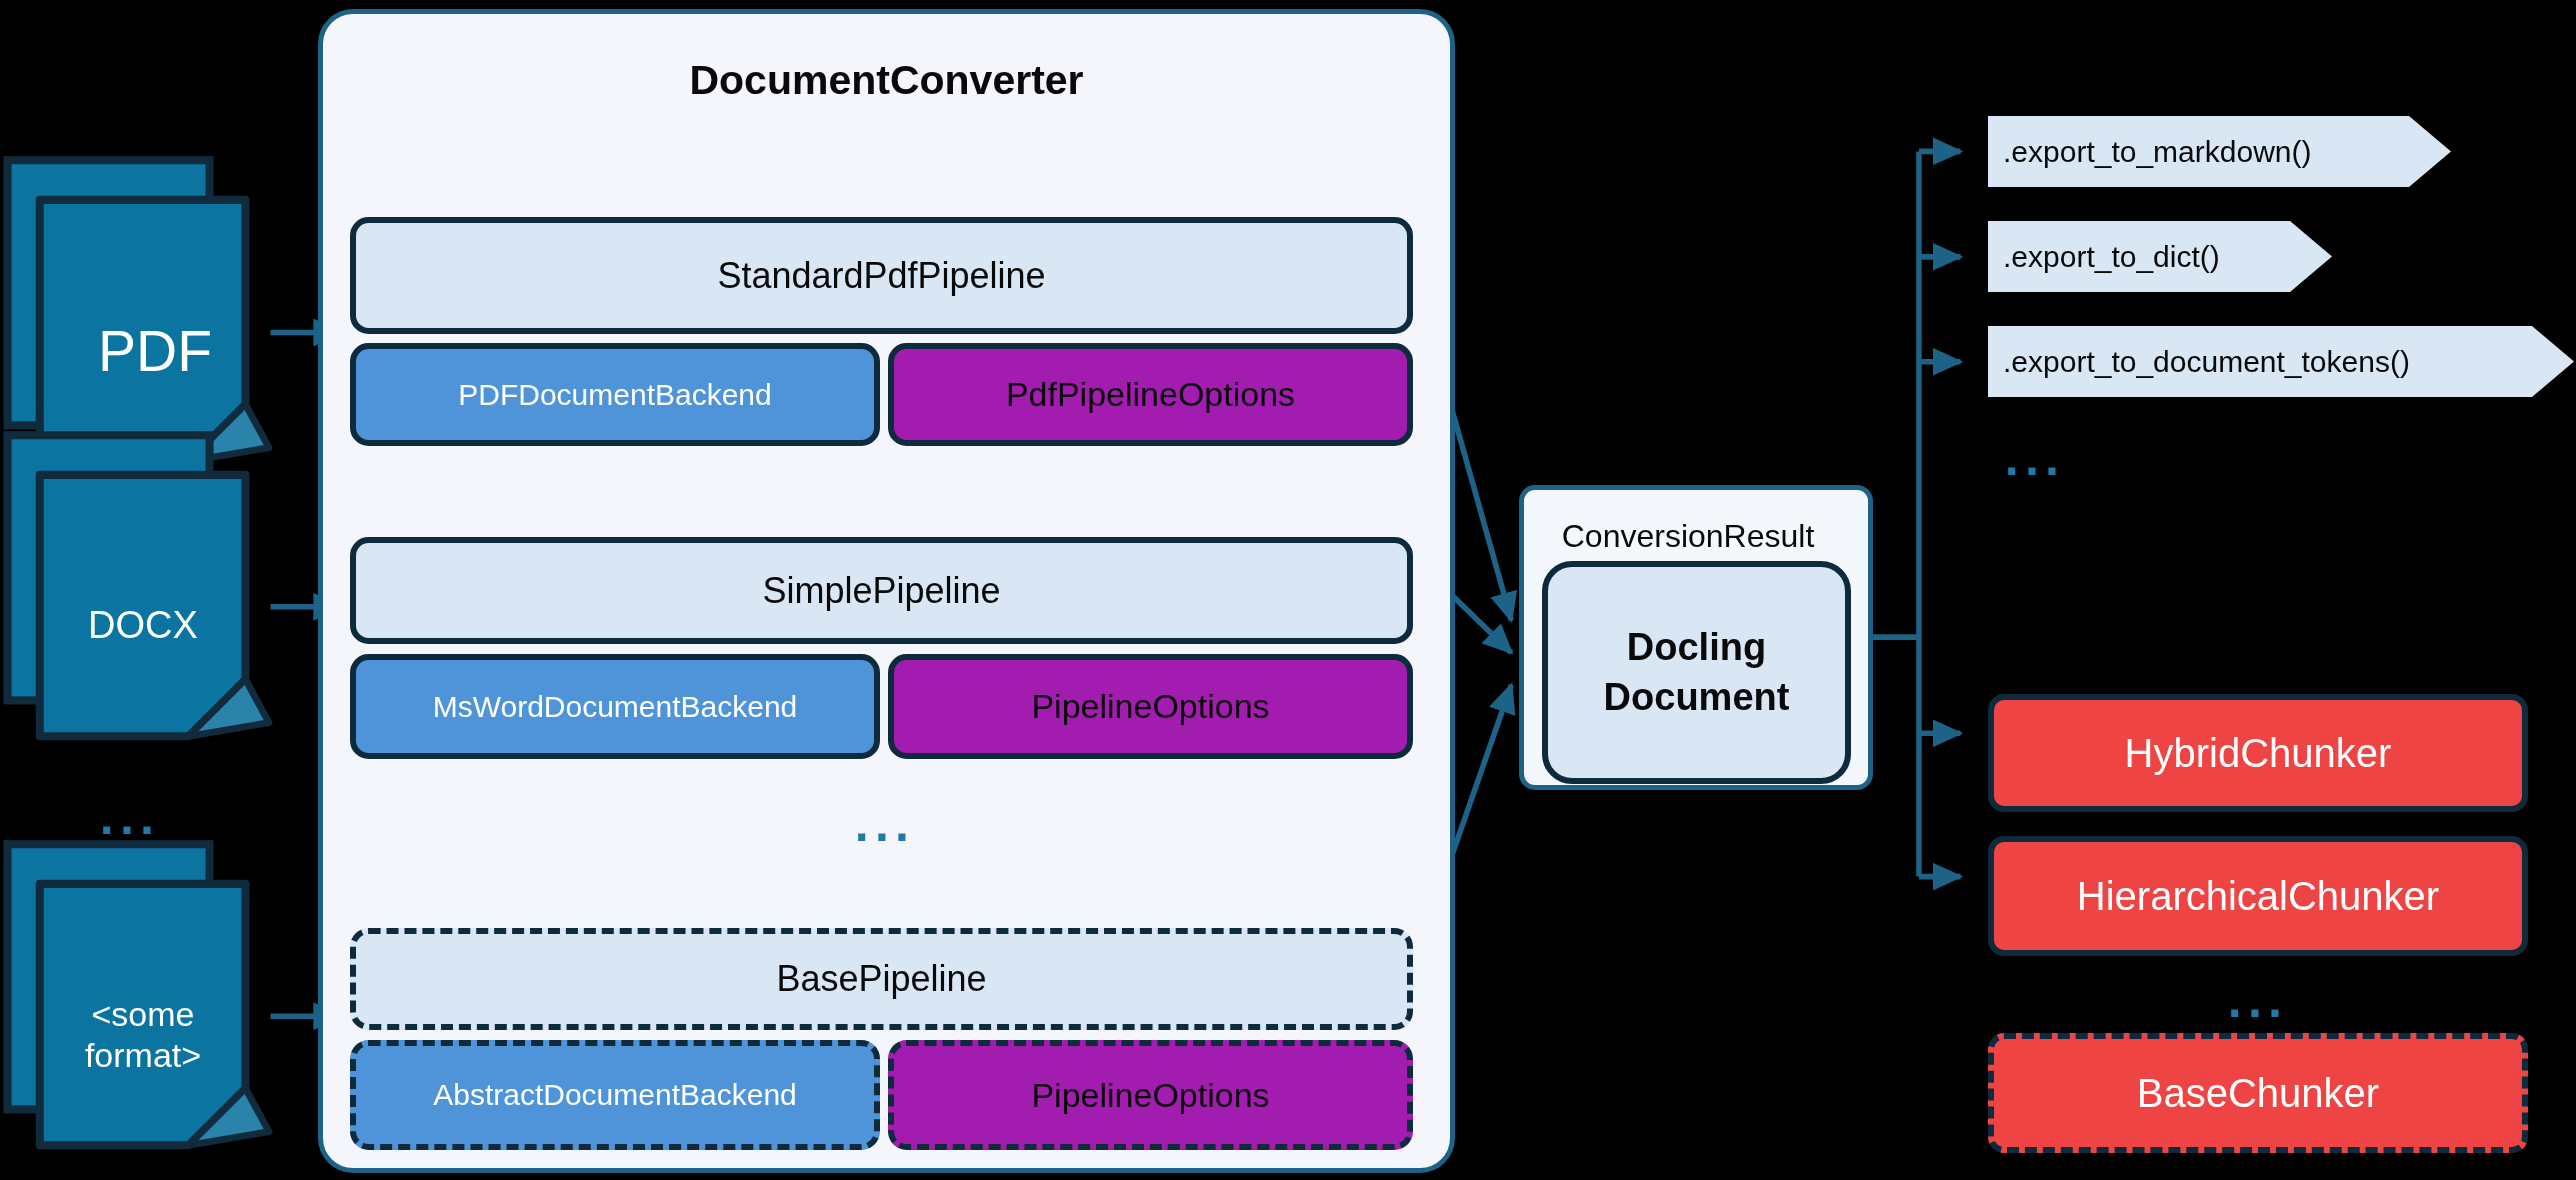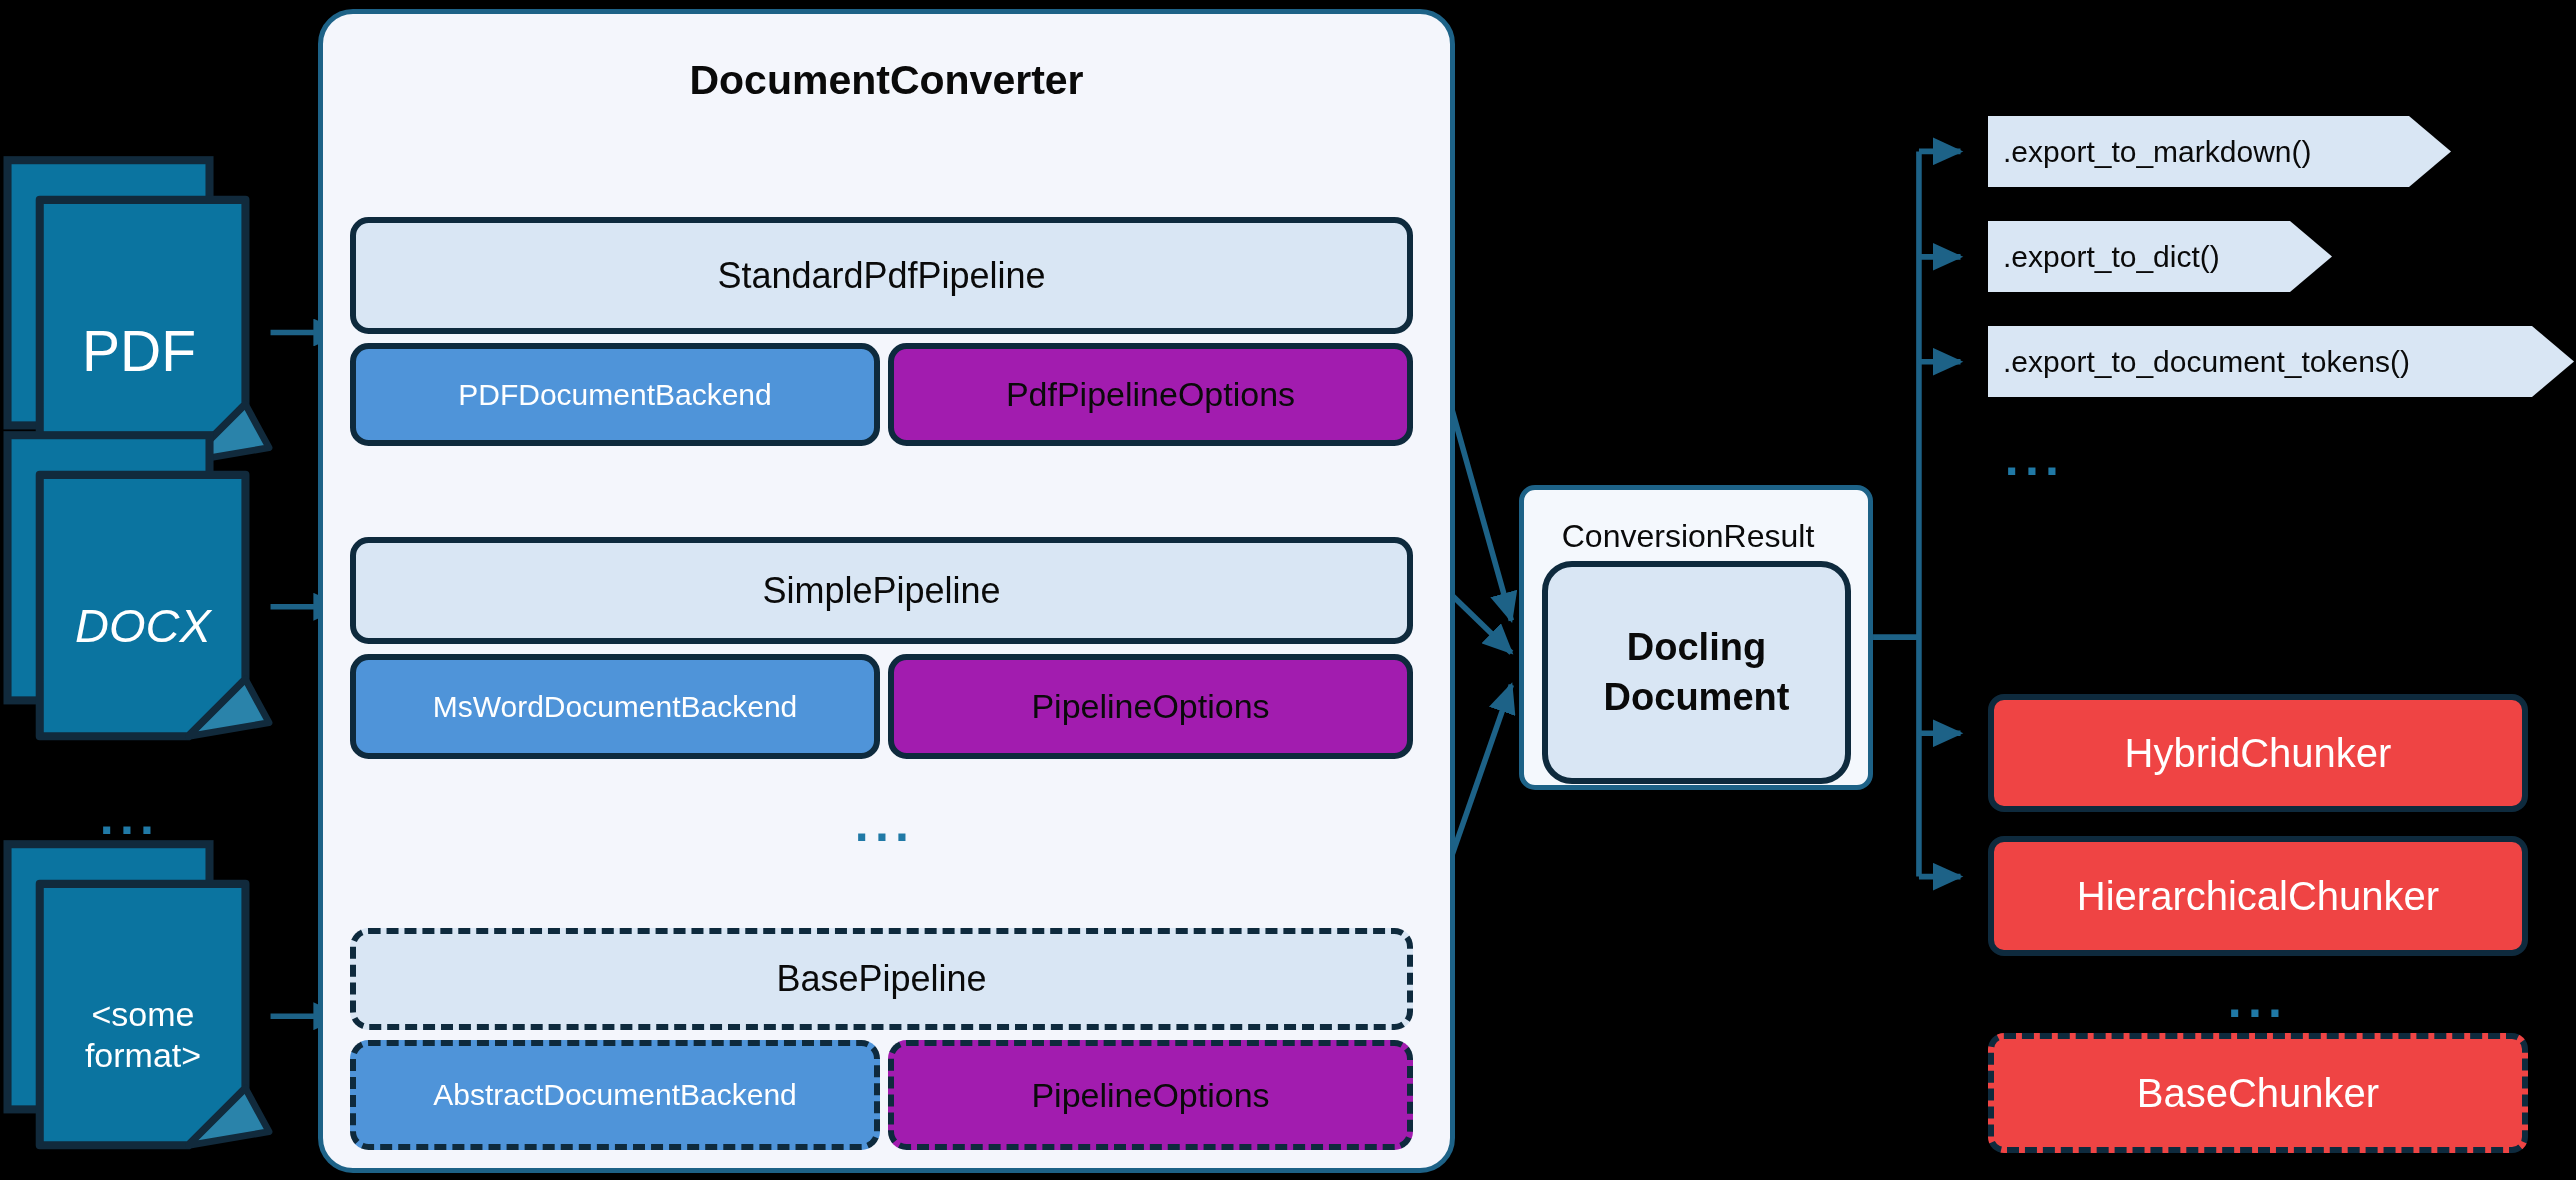--- a/index.html
+++ b/index.html
@@ -122,7 +122,7 @@
   <polygon points="64,74 396,74 396,404 304,496 64,496" fill="#0b74a0" stroke="#112a3c" stroke-width="13" stroke-linejoin="round"></polygon>
   <polygon points="304,496 396,404 434,474" fill="#2a83aa" stroke="#112a3c" stroke-width="11" stroke-linejoin="round"></polygon>
 </svg>
-<div class="abs flexc doc-label pdf" style="left:36px;top:200px;width:206px;height:262px;">
+<div class="abs flexc doc-label pdf" style="left:52px;top:200px;width:206px;height:262px;">
   <span>PDF</span>
 </div>
 

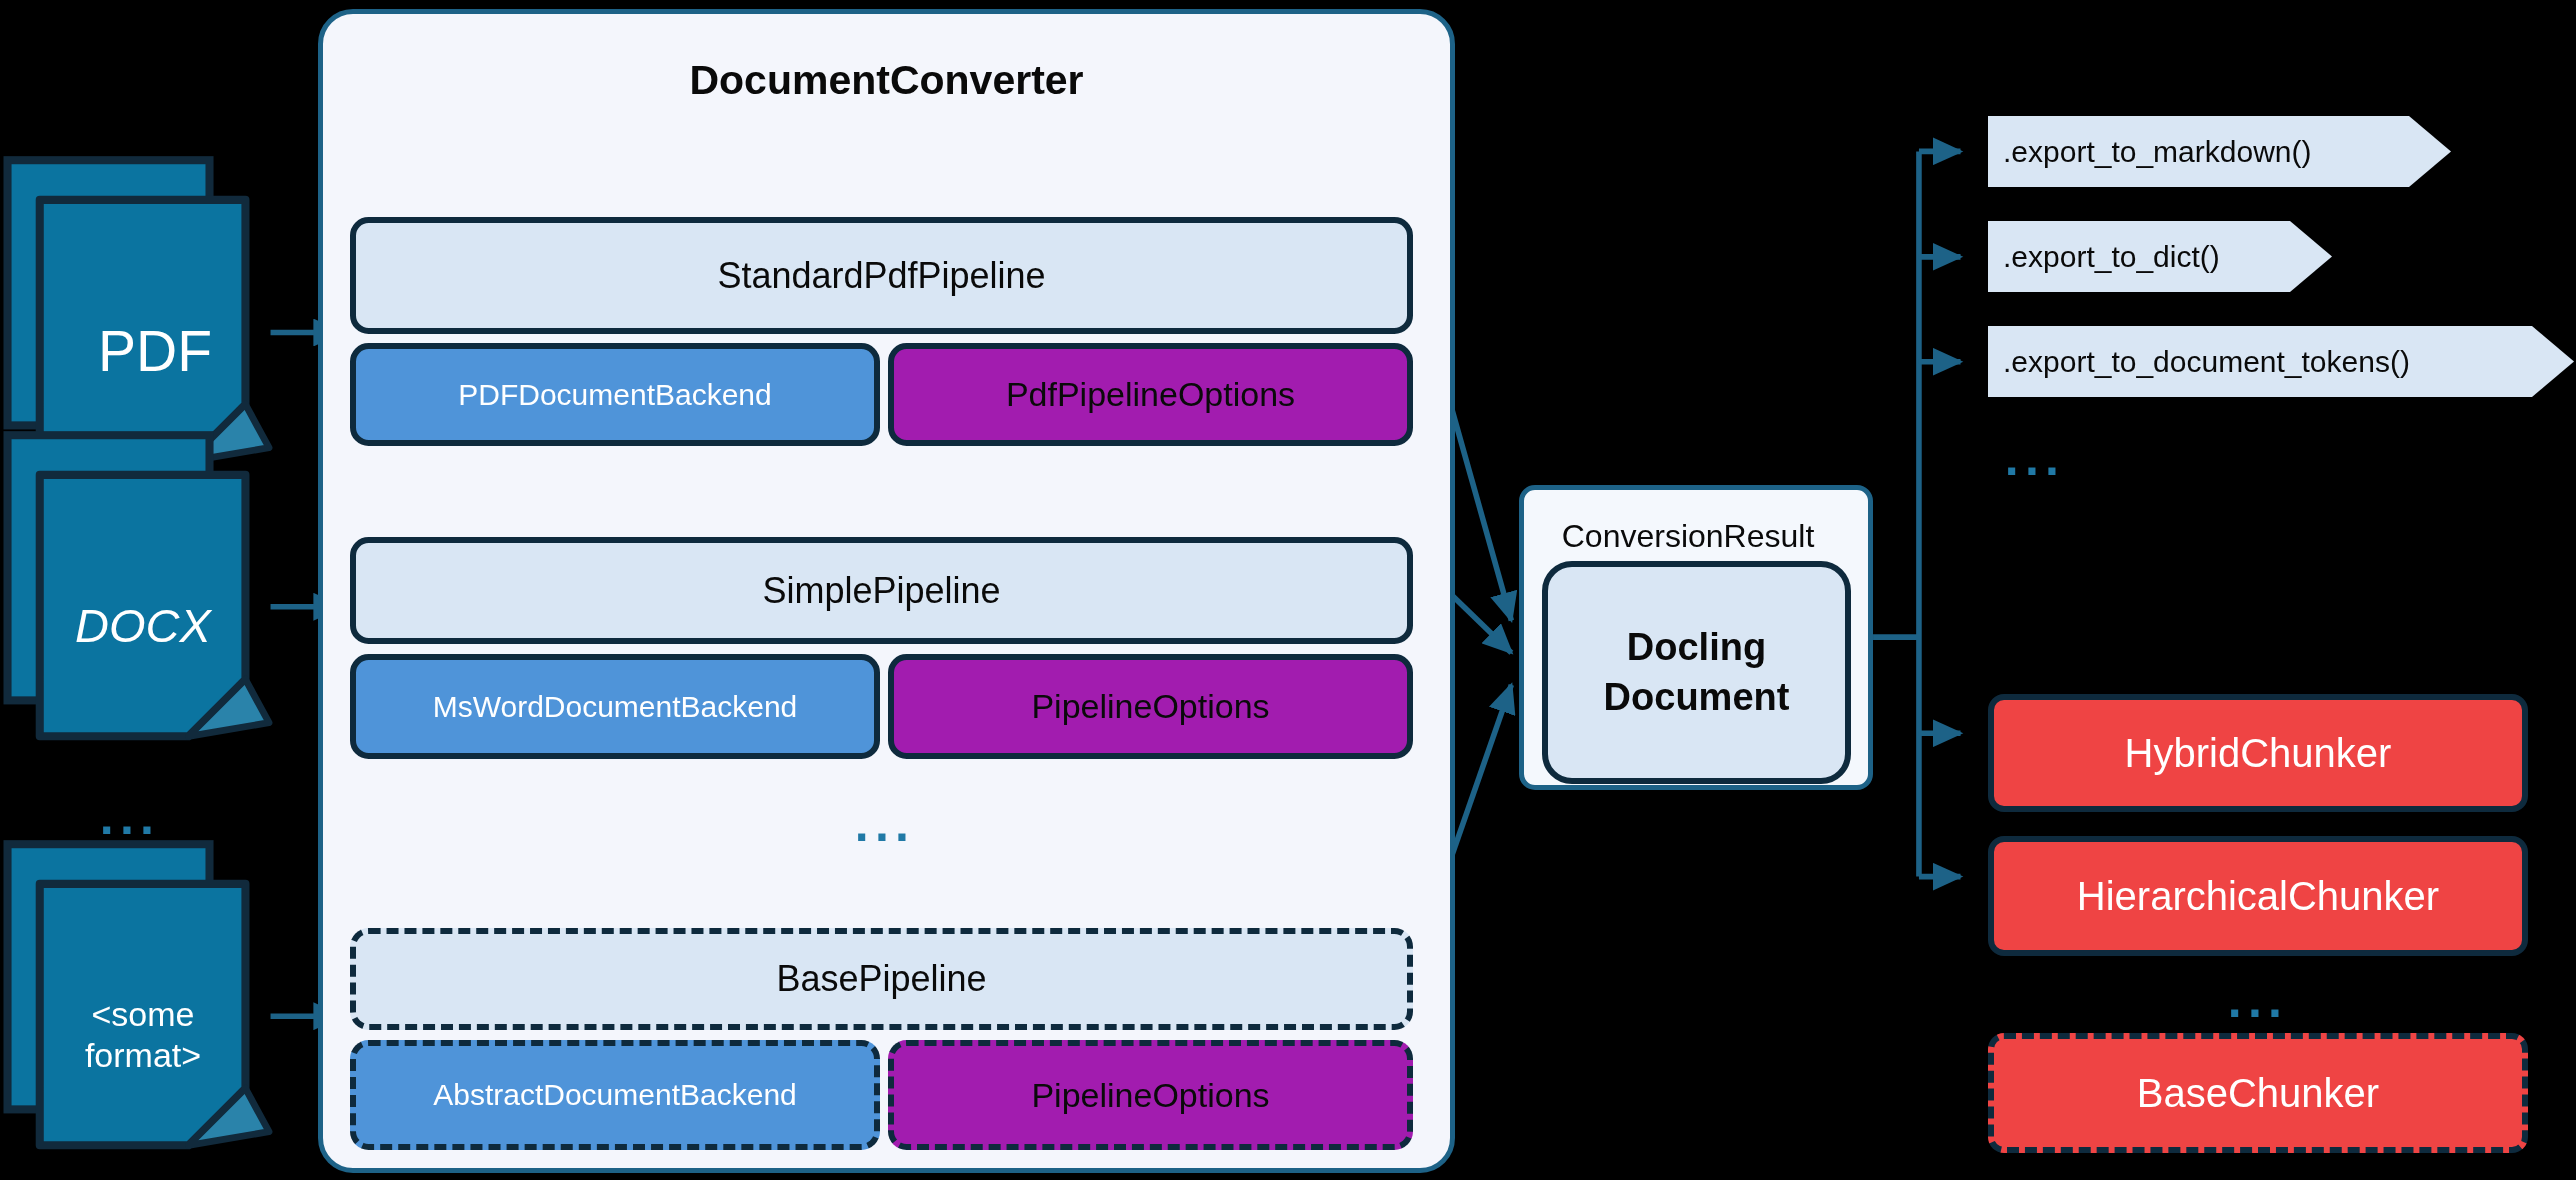--- a/index.html
+++ b/index.html
@@ -48,7 +48,7 @@
     color:#ffffff;line-height:1.2;
   }
   .doc-label.pdf{font-size:57px;}
-  .doc-label.docx{font-size:47px;font-style:italic;}
+  .doc-label.docx{font-size:38px;}
   .doc-label.fmt{font-size:34px;}
   .doc-label.fmt .wrapbox{width:155px;}
 

